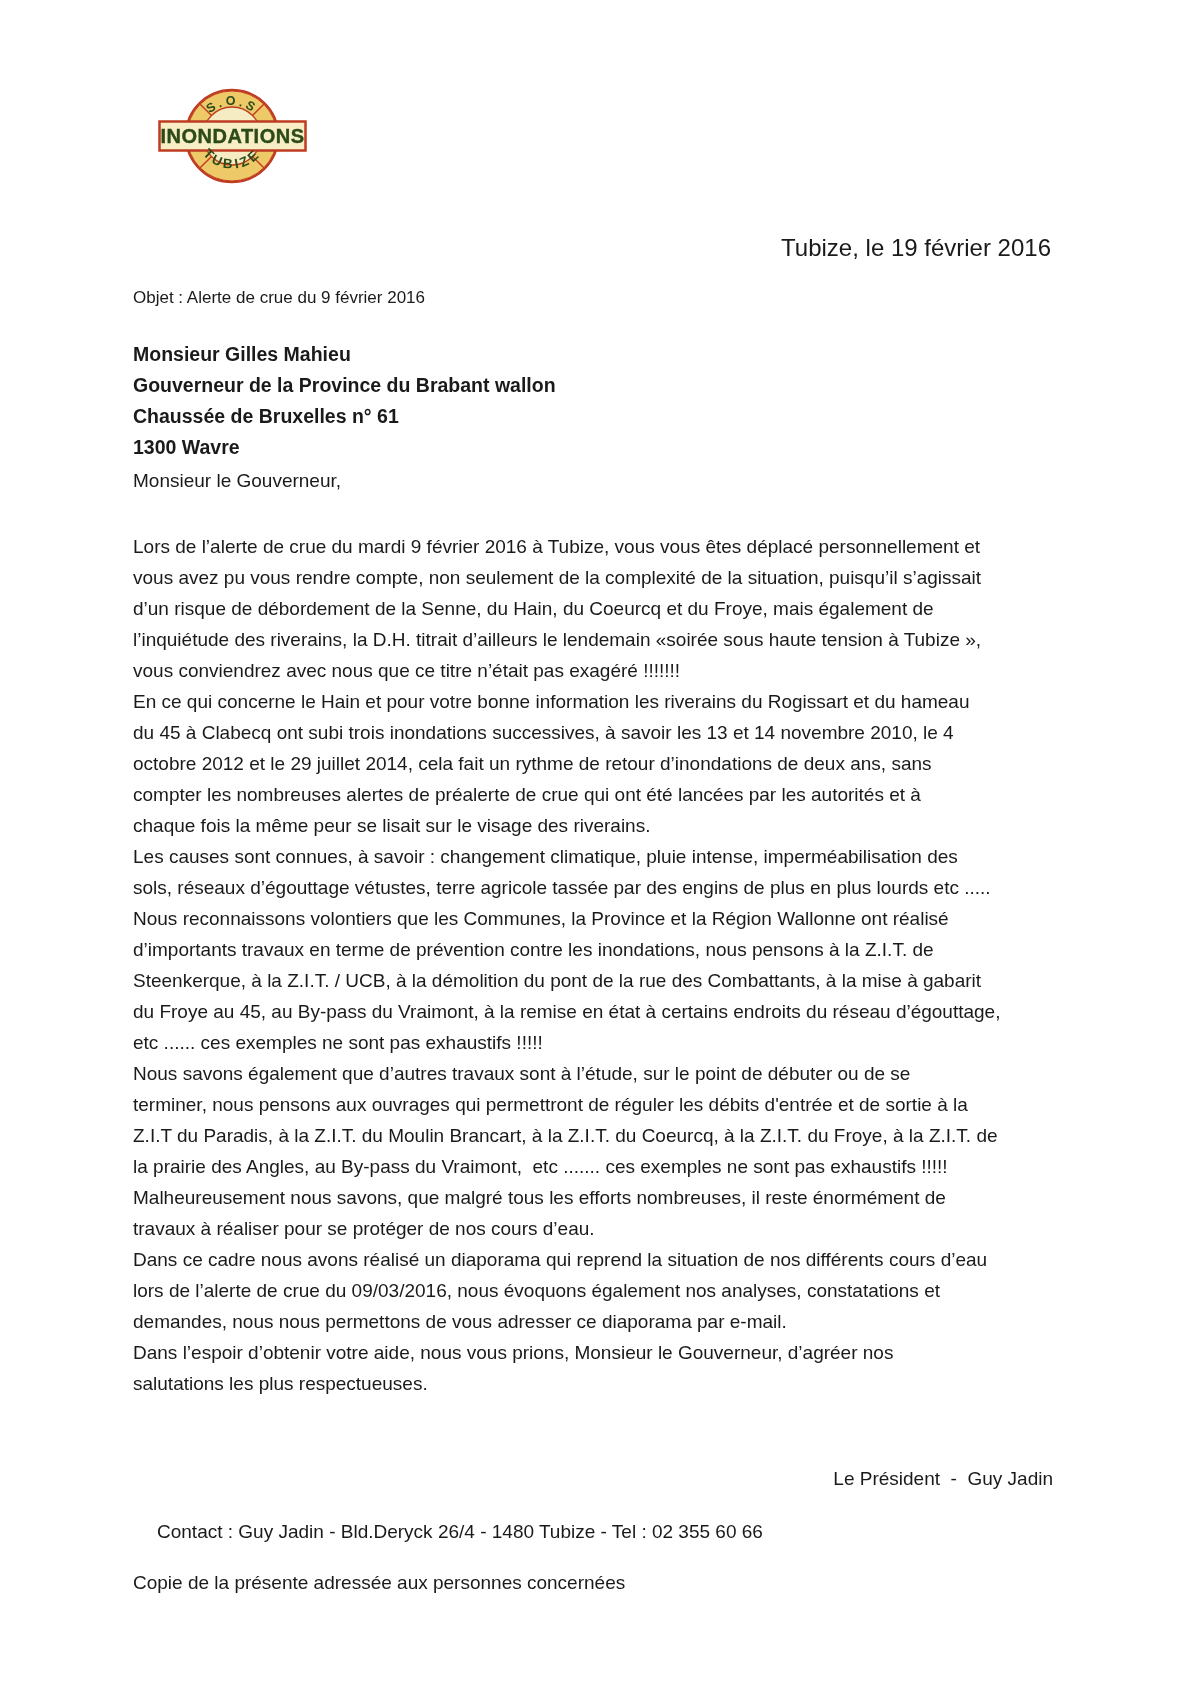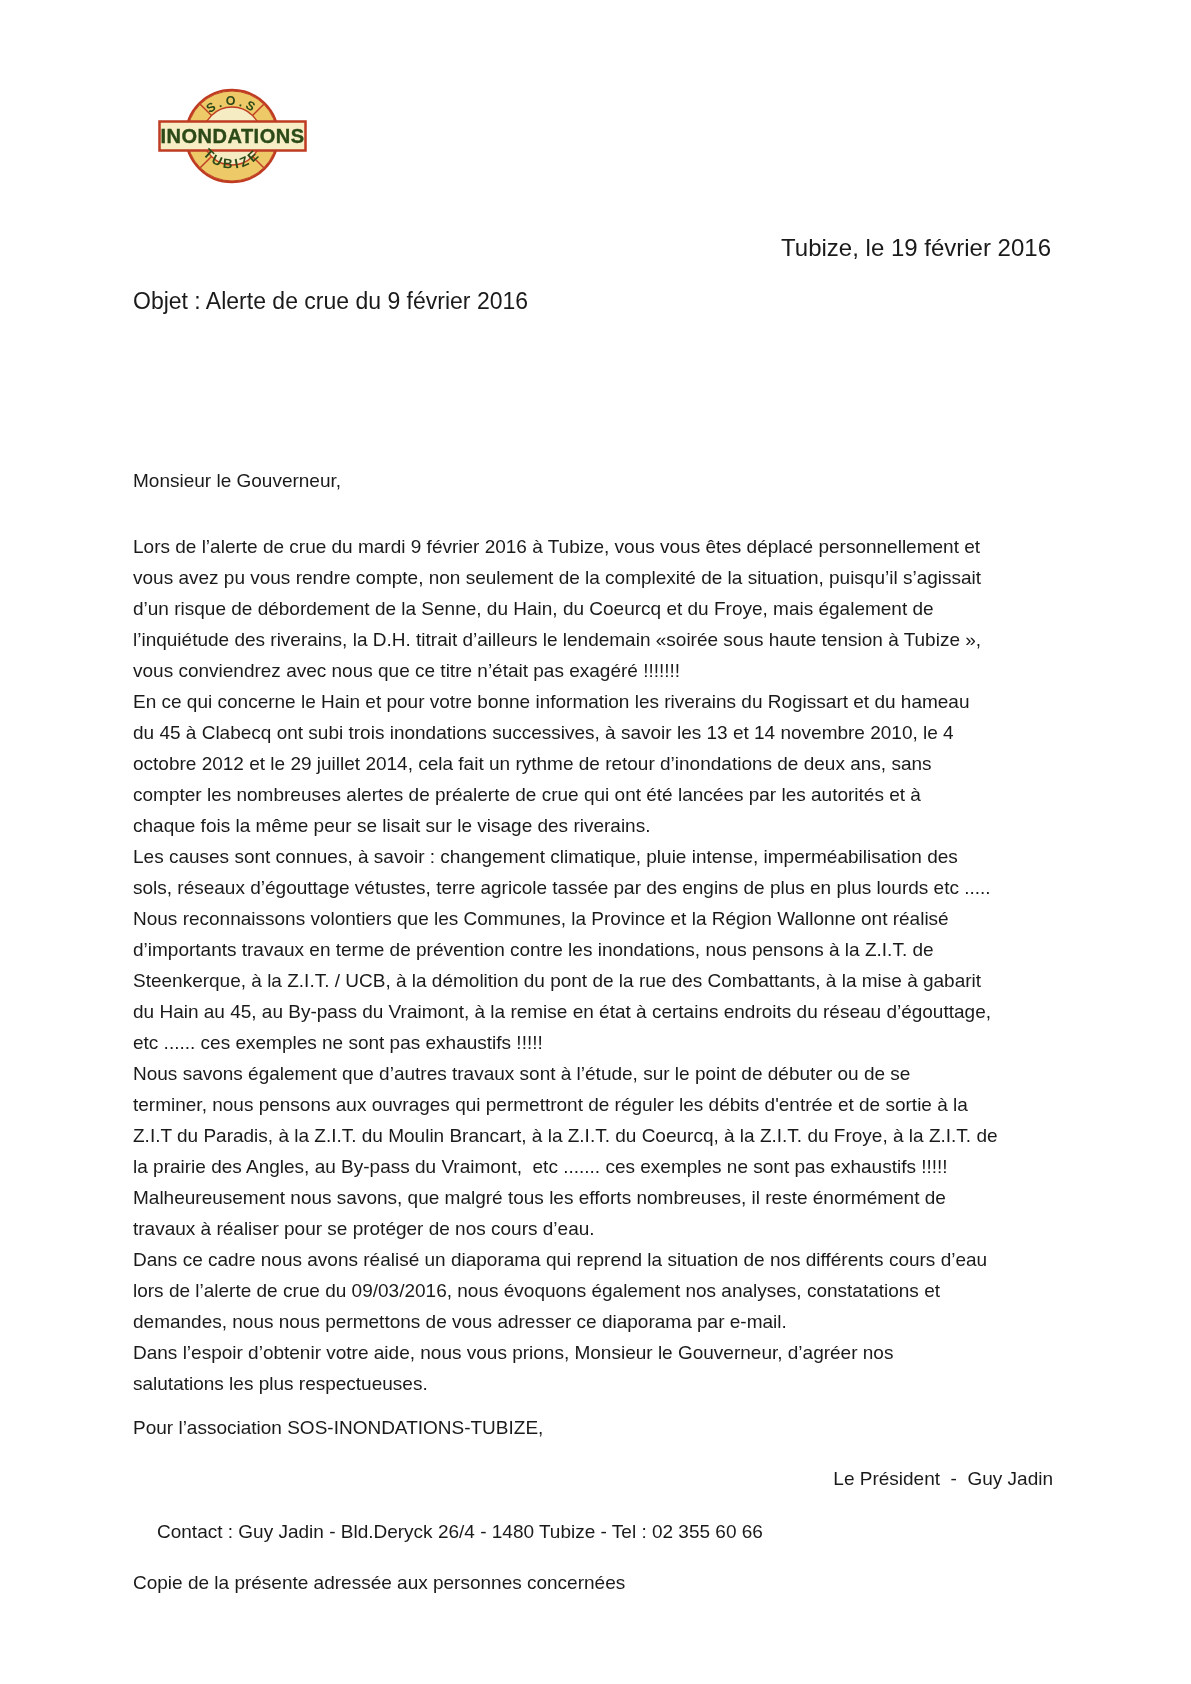--- a/index.html
+++ b/index.html
@@ -31,7 +31,7 @@
     position: absolute;
     left: 133px;
     top: 288px;
-    font-size: 23px;
+    font-size: 17px;
     white-space: pre;
   }
   .recipient-block {

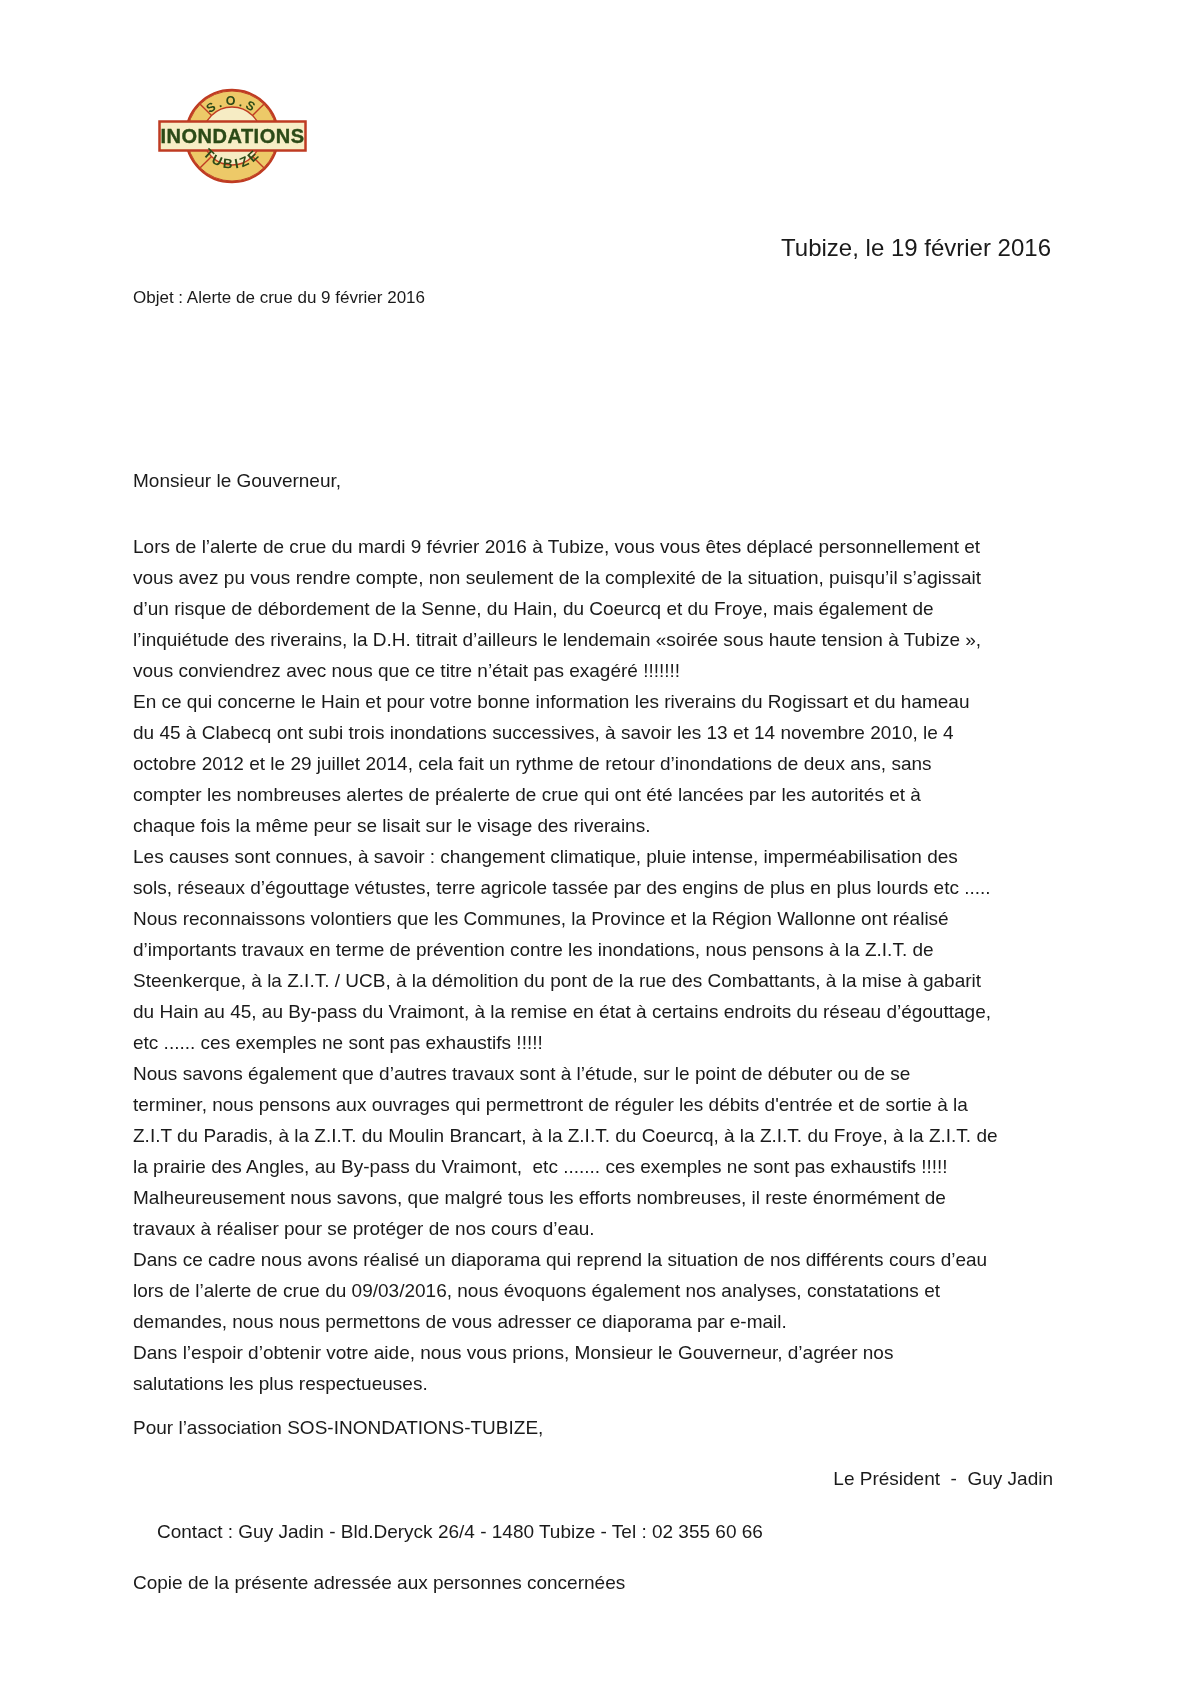--- a/index.html
+++ b/index.html
@@ -125,6 +125,12 @@
 
   <div class="subject-line">Objet : Alerte de crue du 9 février 2016</div>
 
+  <div class="recipient-block">
+      <div>Monsieur Gilles Mahieu</div>
+      <div>Gouverneur de la Province du Brabant wallon</div>
+      <div>Chaussée de Bruxelles n° 61</div>
+      <div>1300 Wavre</div>
+    </div>
 
   <div class="salutation-line">Monsieur le Gouverneur,</div>
 

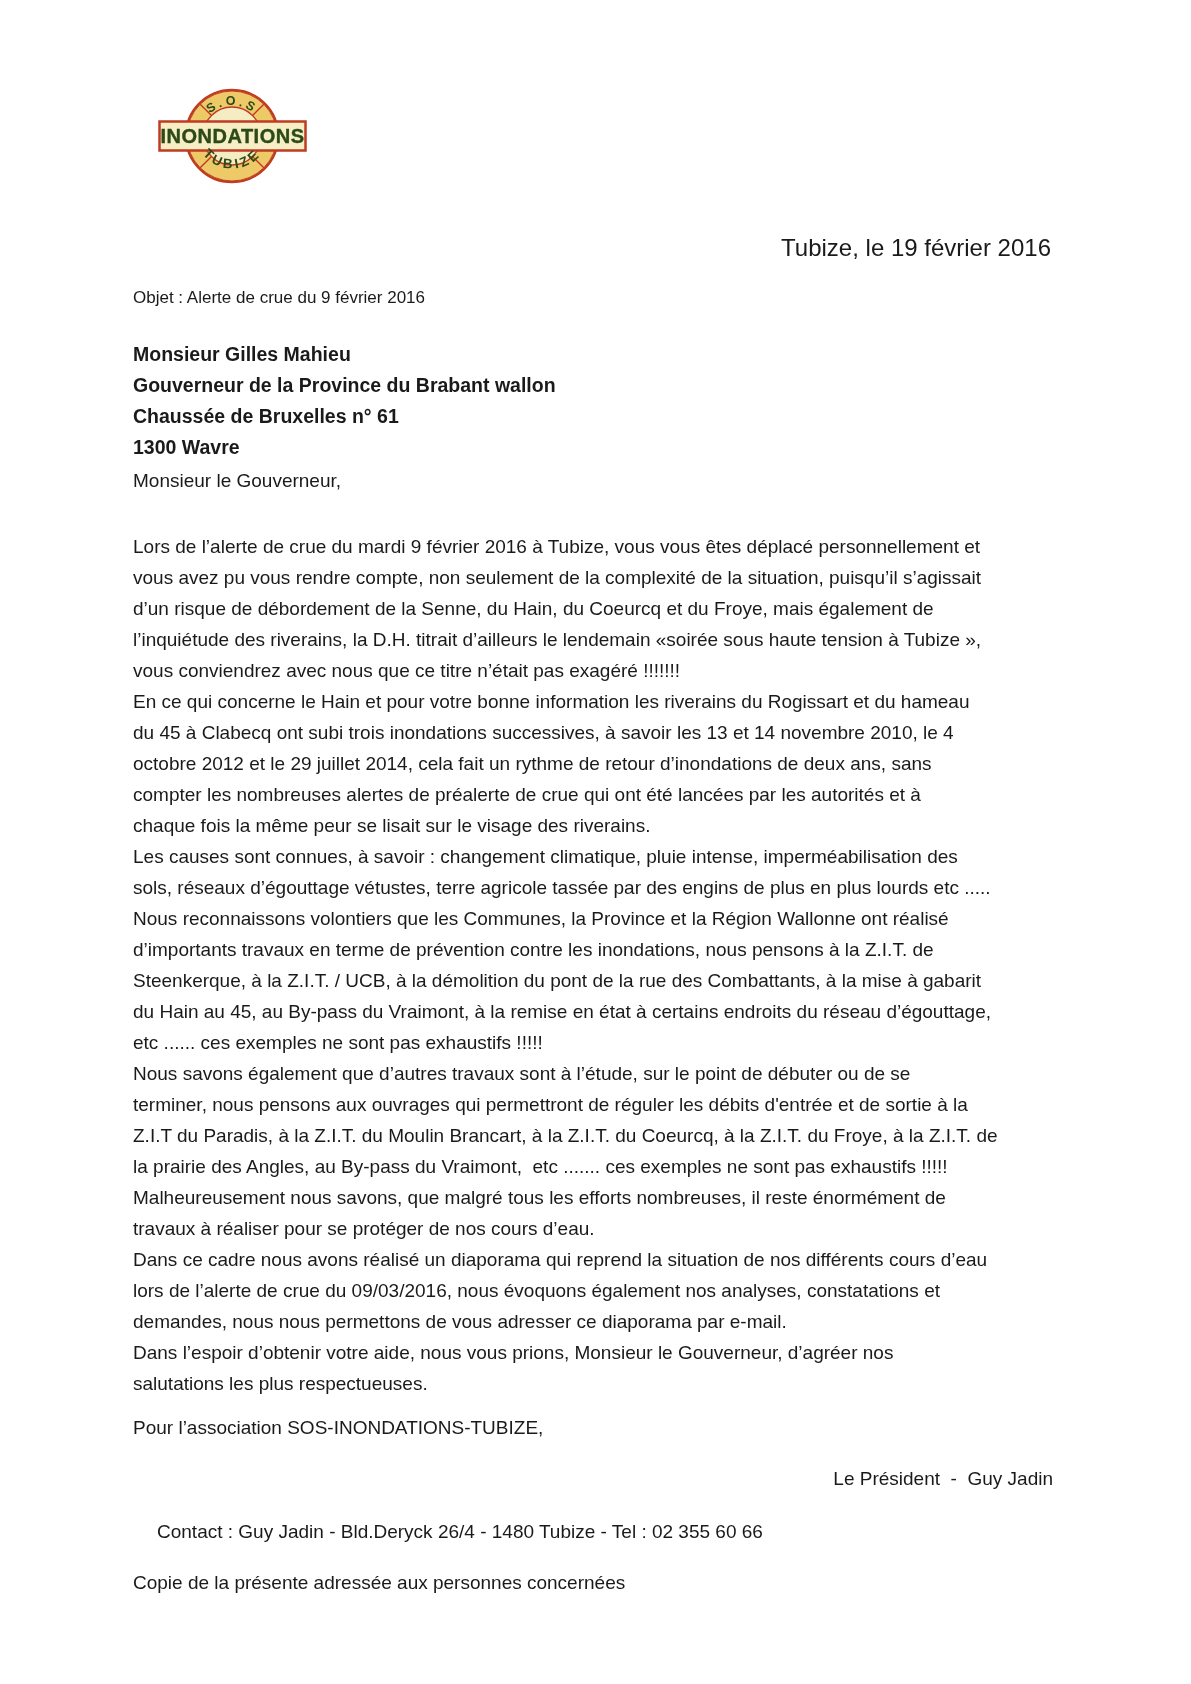--- a/index.html
+++ b/index.html
@@ -150,7 +150,7 @@
       <div>Nous reconnaissons volontiers que les Communes, la Province et la Région Wallonne ont réalisé</div>
       <div>d’importants travaux en terme de prévention contre les inondations, nous pensons à la Z.I.T. de</div>
       <div>Steenkerque, à la Z.I.T. / UCB, à la démolition du pont de la rue des Combattants, à la mise à gabarit</div>
-      <div>du Hain au 45, au By-pass du Vraimont, à la remise en état à certains endroits du réseau d’égouttage,</div>
+      <div>du Froye au 45, au By-pass du Vraimont, à la remise en état à certains endroits du réseau d’égouttage,</div>
       <div>etc ...... ces exemples ne sont pas exhaustifs !!!!!</div>
       <div>Nous savons également que d’autres travaux sont à l’étude, sur le point de débuter ou de se</div>
       <div>terminer, nous pensons aux ouvrages qui permettront de réguler les débits d'entrée et de sortie à la</div>

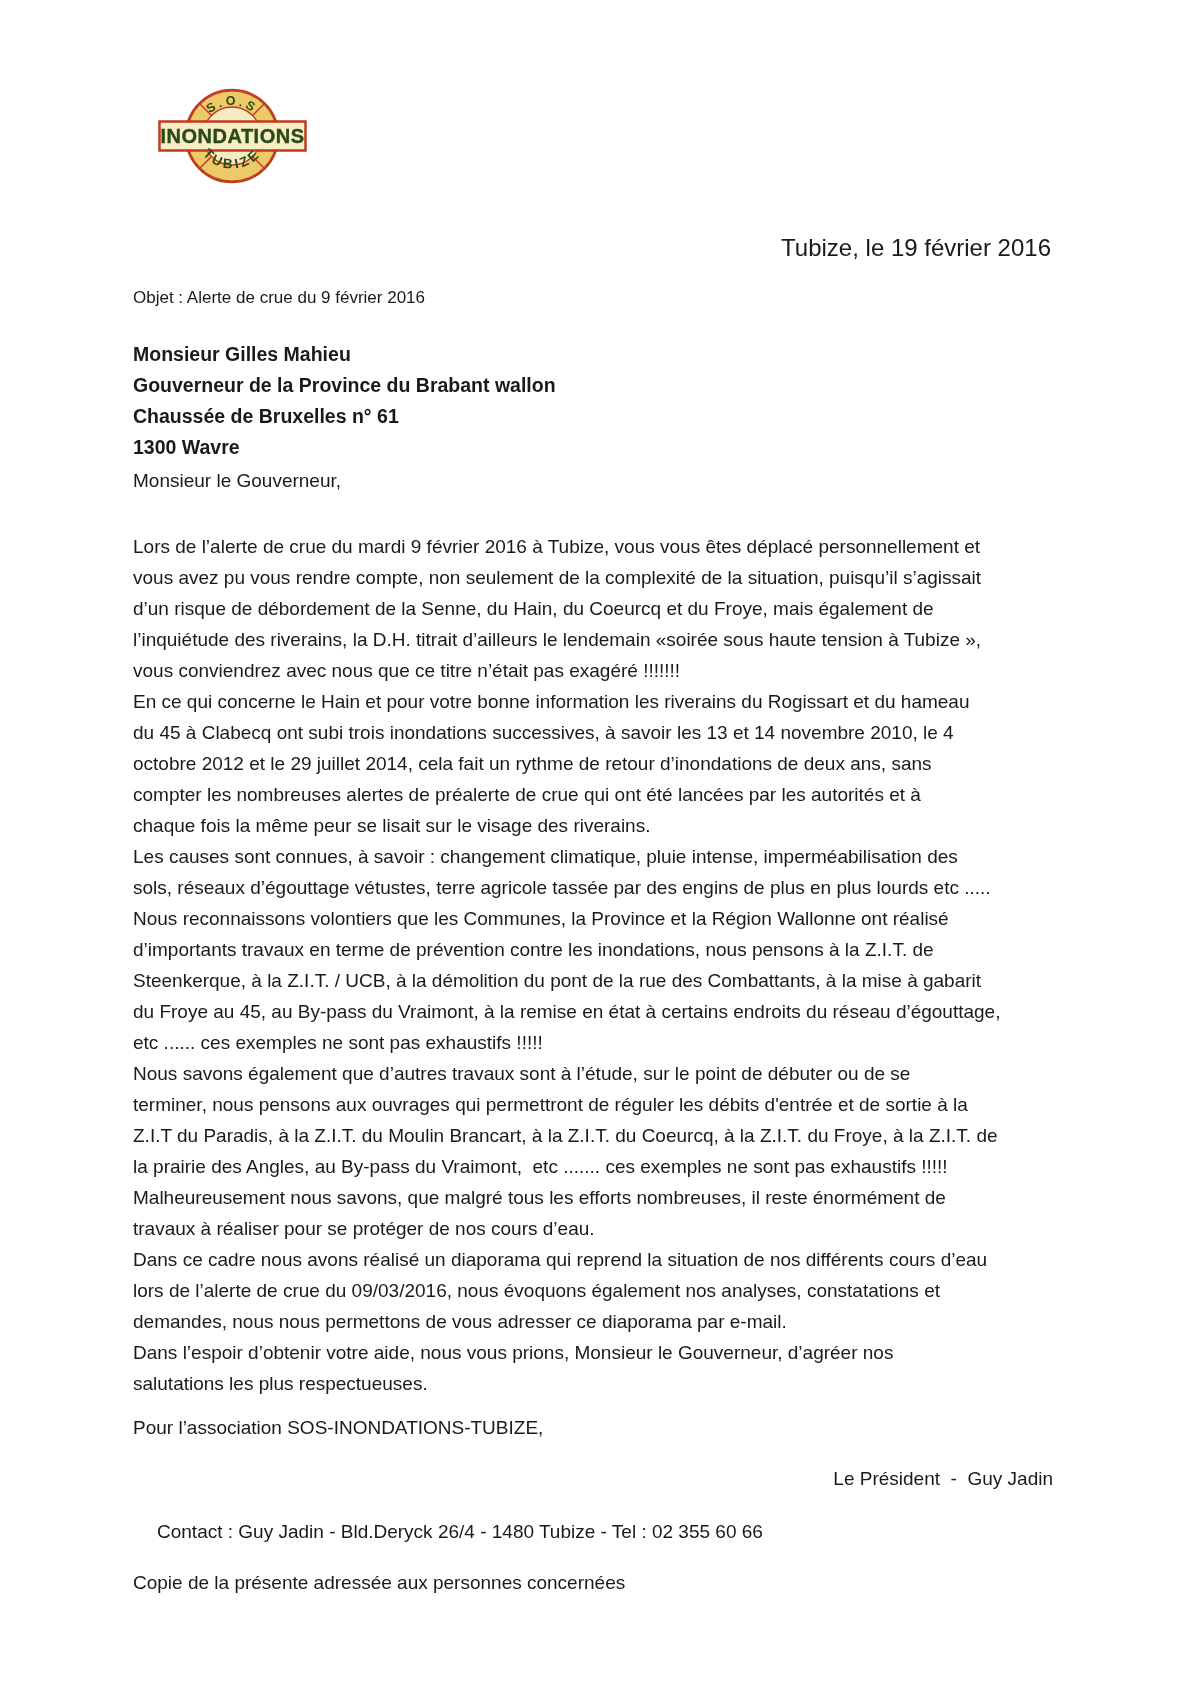--- a/index.html
+++ b/index.html
@@ -165,7 +165,6 @@
       <div>salutations les plus respectueuses.</div>
     </div>
 
-  <div class="association-line">Pour l’association SOS-INONDATIONS-TUBIZE,</div>
 
   <div class="signature-line">Le Président  -  Guy Jadin</div>
 

